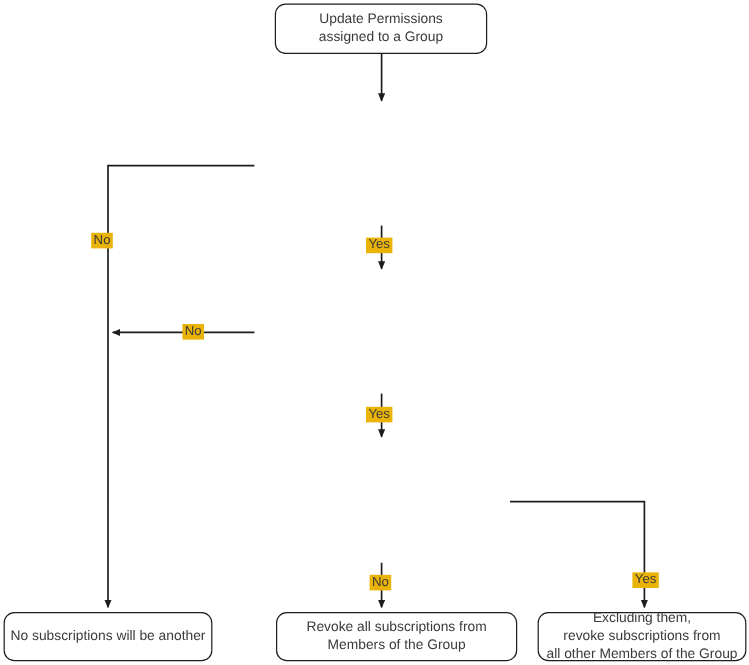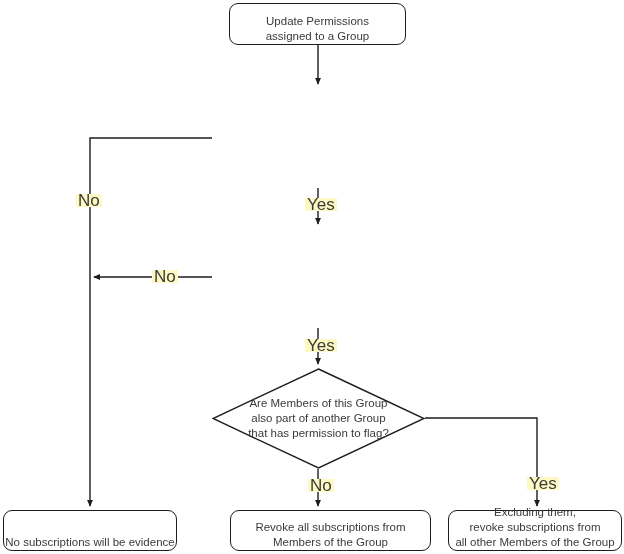--- a/index.html
+++ b/index.html
@@ -31,7 +31,7 @@
     position: absolute;
     box-sizing: border-box;
     display: flex;
-    align-items: flex-end;
+    align-items: center;
     justify-content: center;
     text-align: center;
     font-size: 11.5px;

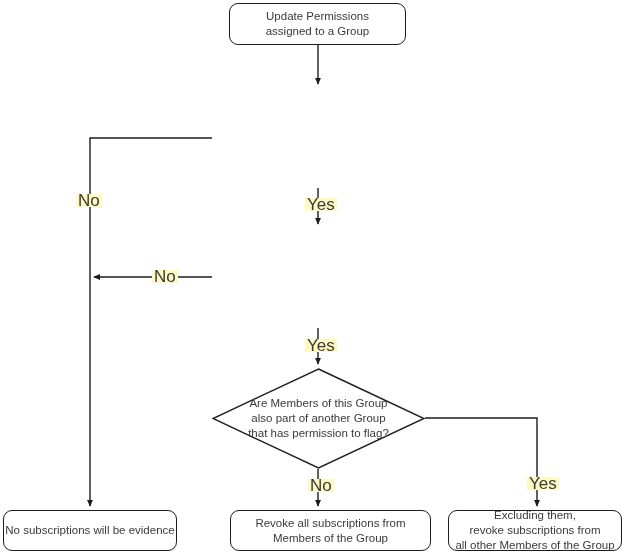--- a/index.html
+++ b/index.html
@@ -70,10 +70,10 @@
   }
   .edge-label {
     position: absolute;
-    font-size: 17px;
+    font-size: 11px;
     line-height: 13px;
     color: #3a3a3a;
-    background: #fef9c3;
+    background: #eab308;
     padding: 0 2px;
     white-space: nowrap;
   }

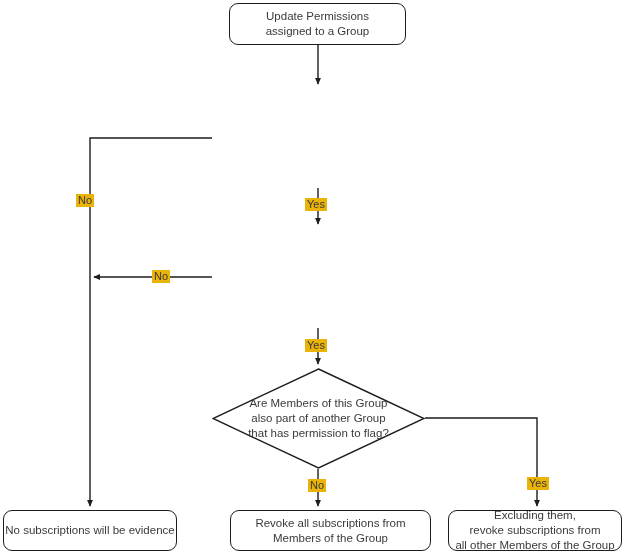--- a/index.html
+++ b/index.html
@@ -112,14 +112,6 @@
 
 
 
-  <div class="decision-wrap" style="left:212px; top:368px; width:213px; height:101px;">
-    <svg width="213" height="101" viewBox="0 0 213 101">
-      <polygon points="106.5,1 212,50.5 106.5,100 1,50.5" fill="#ffffff" stroke="#1d1d1d" stroke-width="1.4"></polygon>
-    </svg>
-    <div class="decision-label">Are Members of this Group
-also part of another Group
-that has permission to flag?</div>
-  </div>
 
   <div class="node terminal" style="left:3px; top:510px; width:174px; height:41px;">
     <span>No subscriptions will be evidence</span>

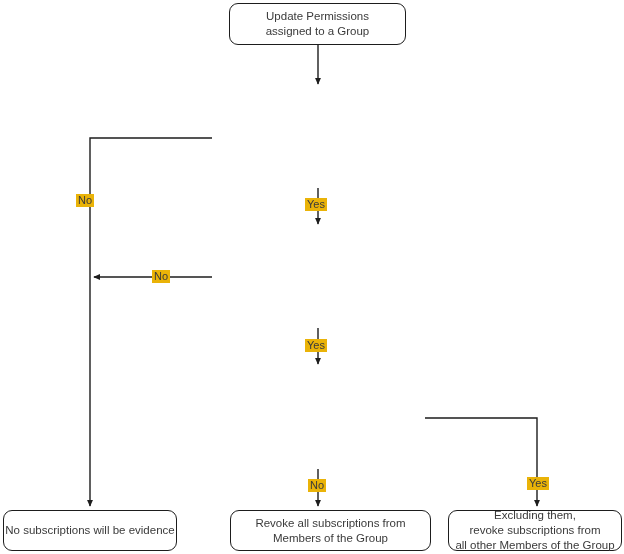--- a/index.html
+++ b/index.html
@@ -114,7 +114,7 @@
 
 
   <div class="node terminal" style="left:3px; top:510px; width:174px; height:41px;">
-    <span>No subscriptions will be evidence</span>
+    <span>No subscriptions will be another</span>
   </div>
 
   <div class="node terminal" style="left:230px; top:510px; width:201px; height:41px;">

